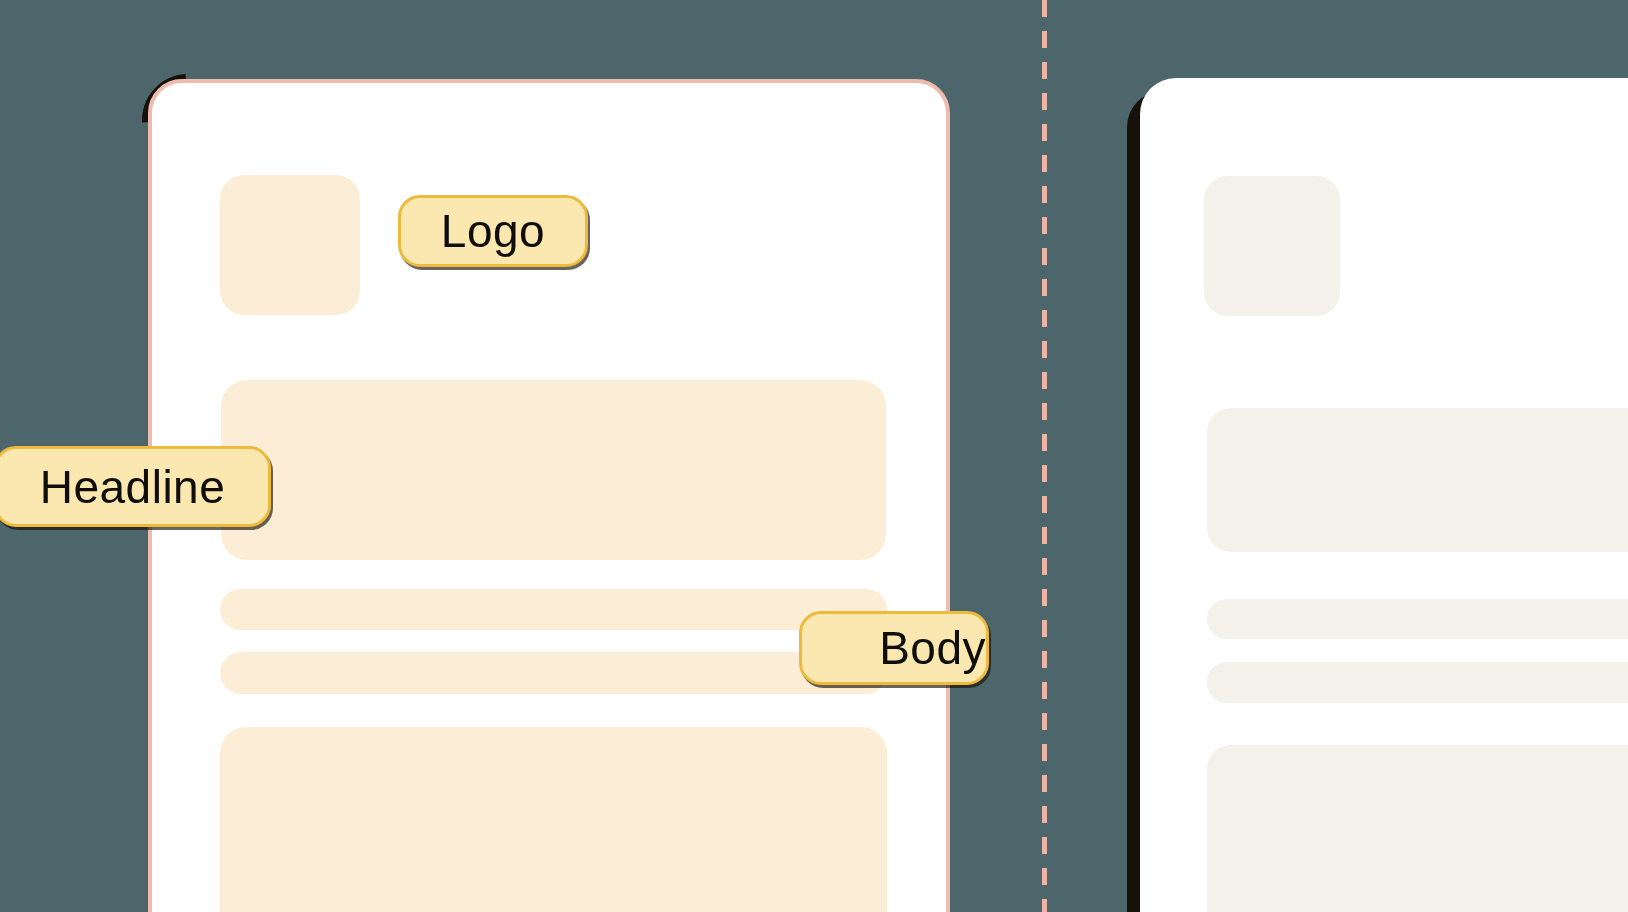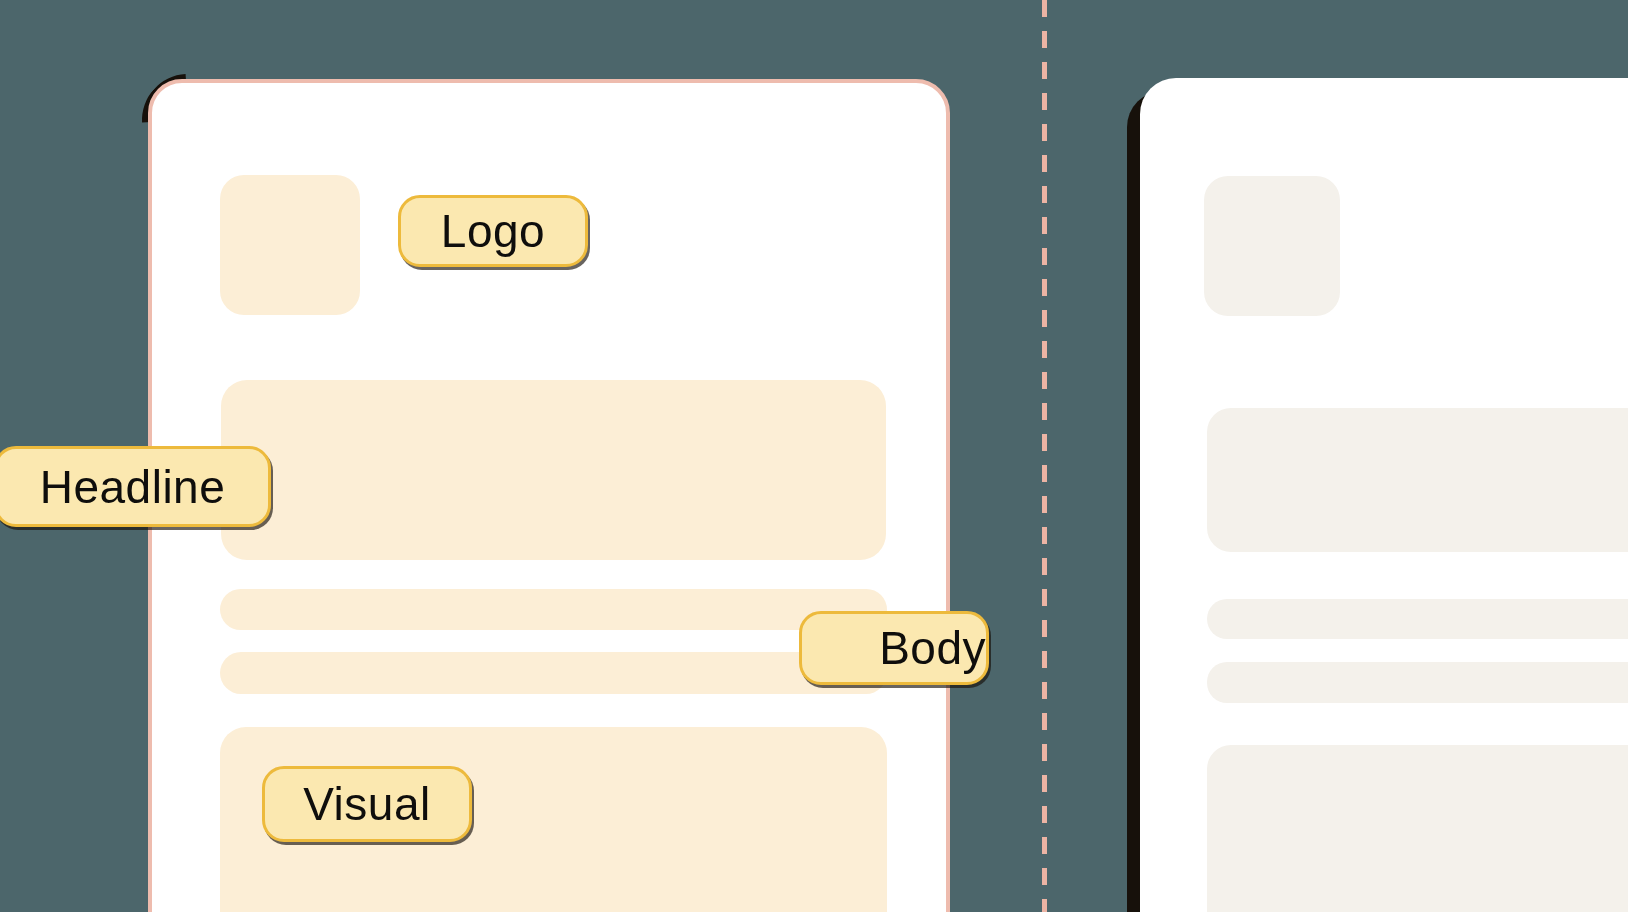--- a/index.html
+++ b/index.html
@@ -130,9 +130,6 @@
   <div class="pill pill-body">
     <span>Body</span>
   </div>
-  <div class="pill pill-visual">
-    <span>Visual</span>
-  </div>
 
   <div class="divider"></div>
 

